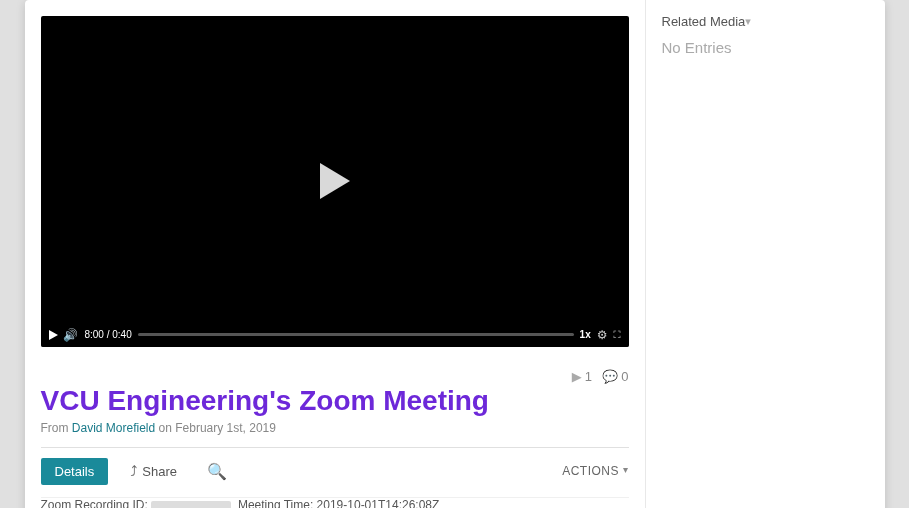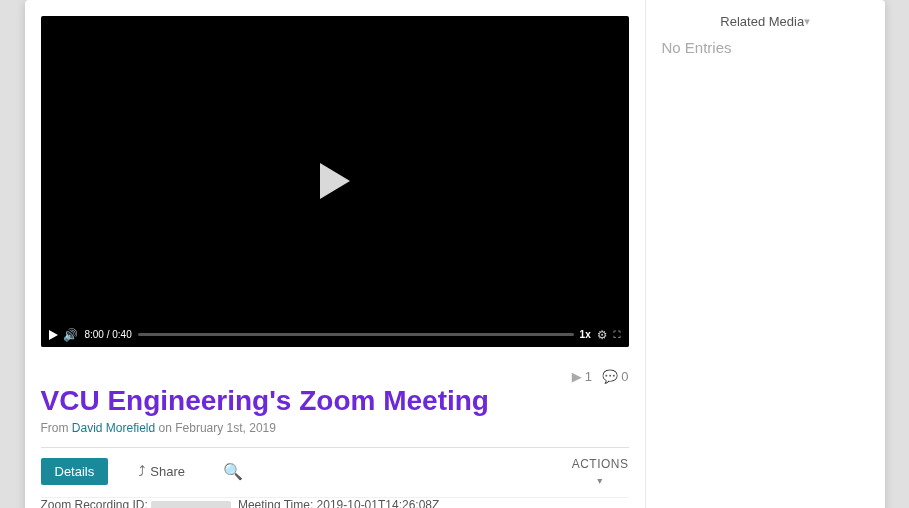--- a/index.html
+++ b/index.html
@@ -221,7 +221,7 @@
     .related-header {
       display: flex;
       align-items: center;
-      justify-content: center;
+      justify-content: flex-start;
       margin-bottom: 10px;
     }
     .related-title {

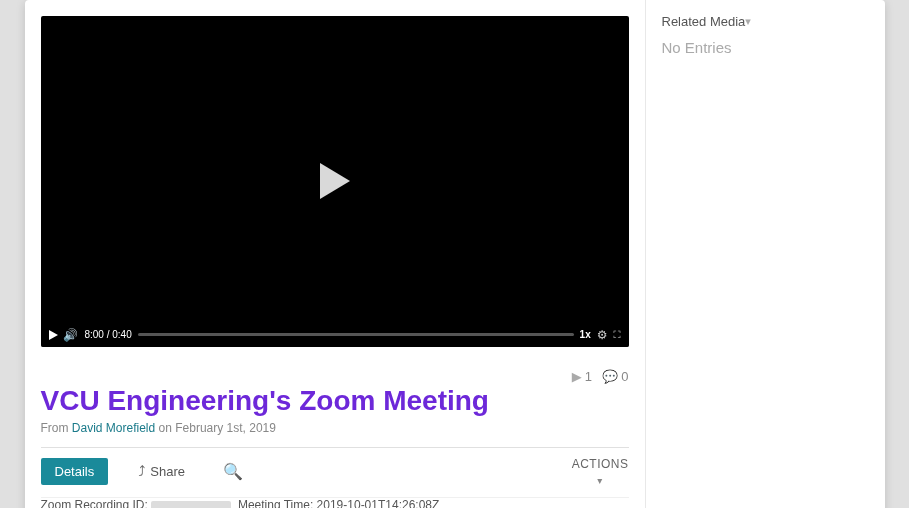--- a/index.html
+++ b/index.html
@@ -150,7 +150,7 @@
       border-top: 1px solid #e0e0e0;
       margin-top: 12px;
       padding-top: 8px;
-      gap: 20px;
+      gap: 12px;
     }
     .tab-details {
       background: #1a8a9a;

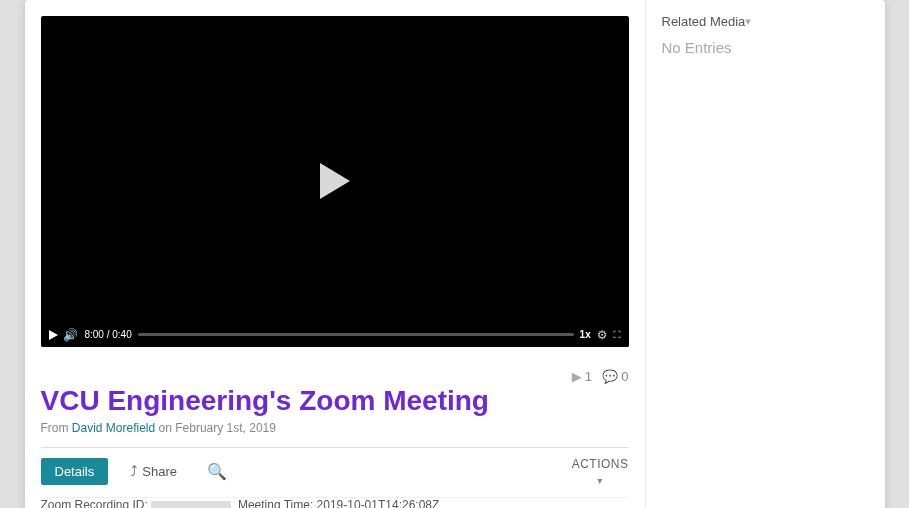--- a/index.html
+++ b/index.html
@@ -195,7 +195,6 @@
       gap: 4px;
       text-transform: uppercase;
       letter-spacing: 0.5px;
-      flex-direction: column;
     }
     .chevron-down {
       font-size: 10px;

